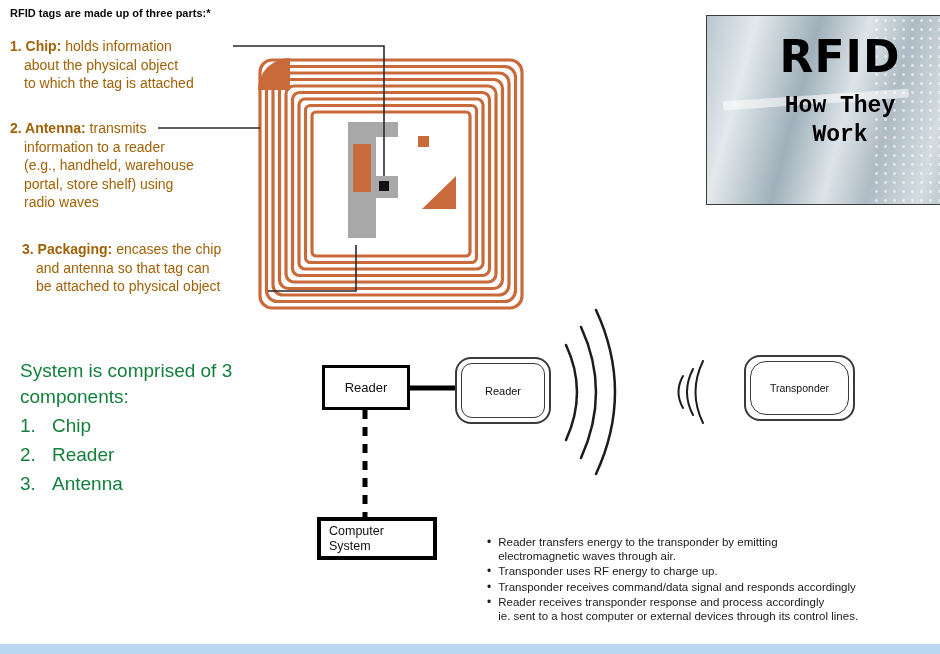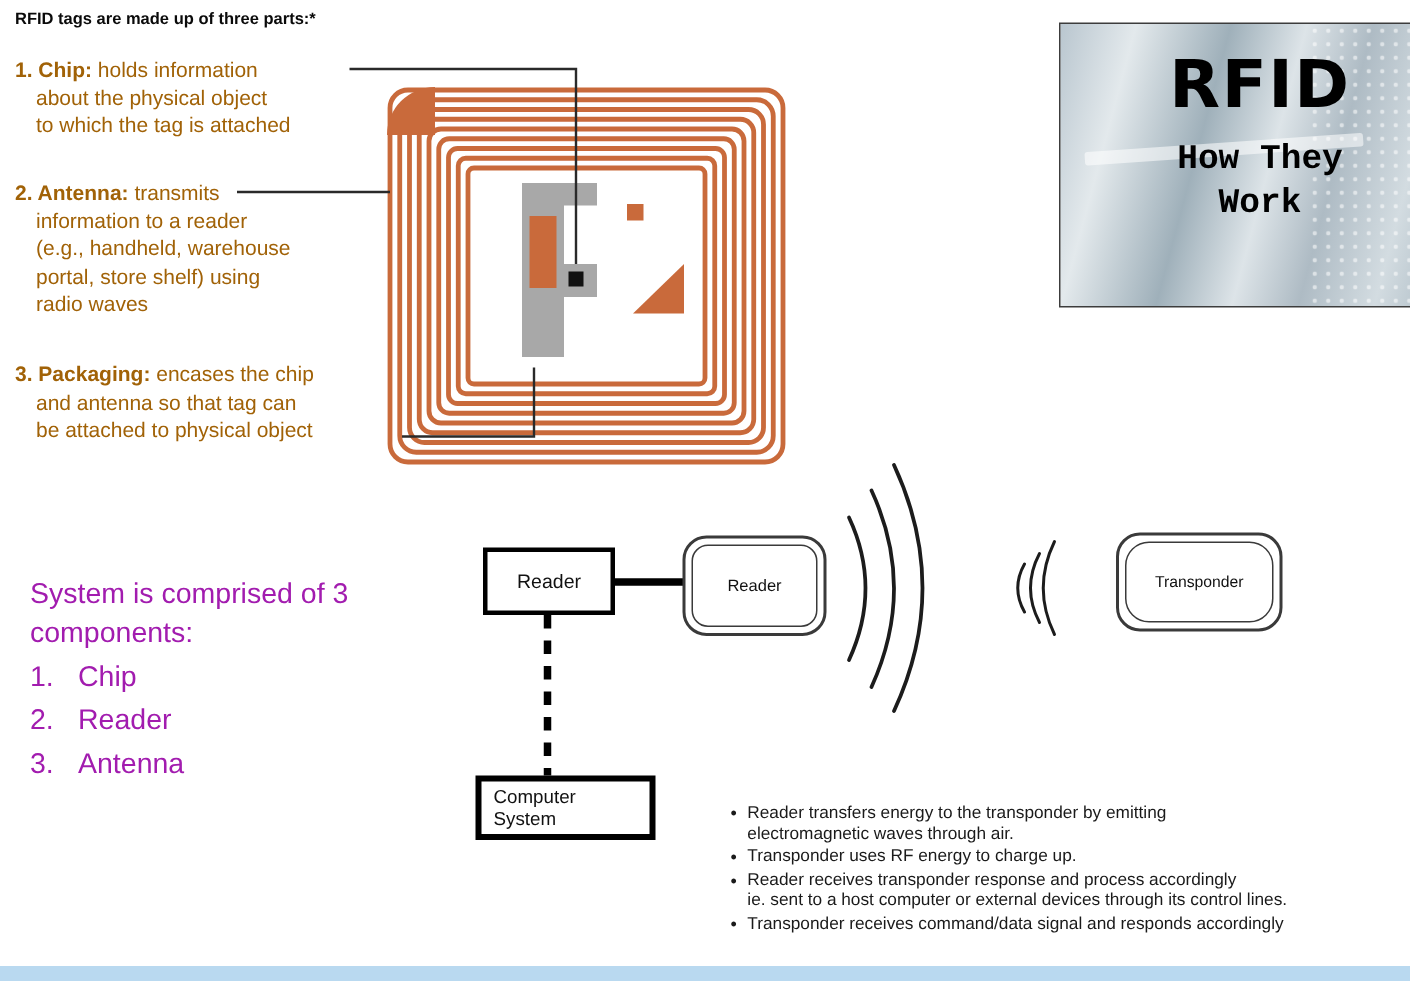--- a/index.html
+++ b/index.html
@@ -17,7 +17,7 @@
         white-space:pre-line;padding-left:14px;text-indent:-14px;z-index:3;}
   #part1{left:10px;top:37px;}
   #part2{left:10px;top:119px;}
-  #part3{left:10px;top:240px;}
+  #part3{left:22px;top:240px;}
 
   
   #tag-art{left:256px;top:56px;width:270px;height:256px;z-index:1;}

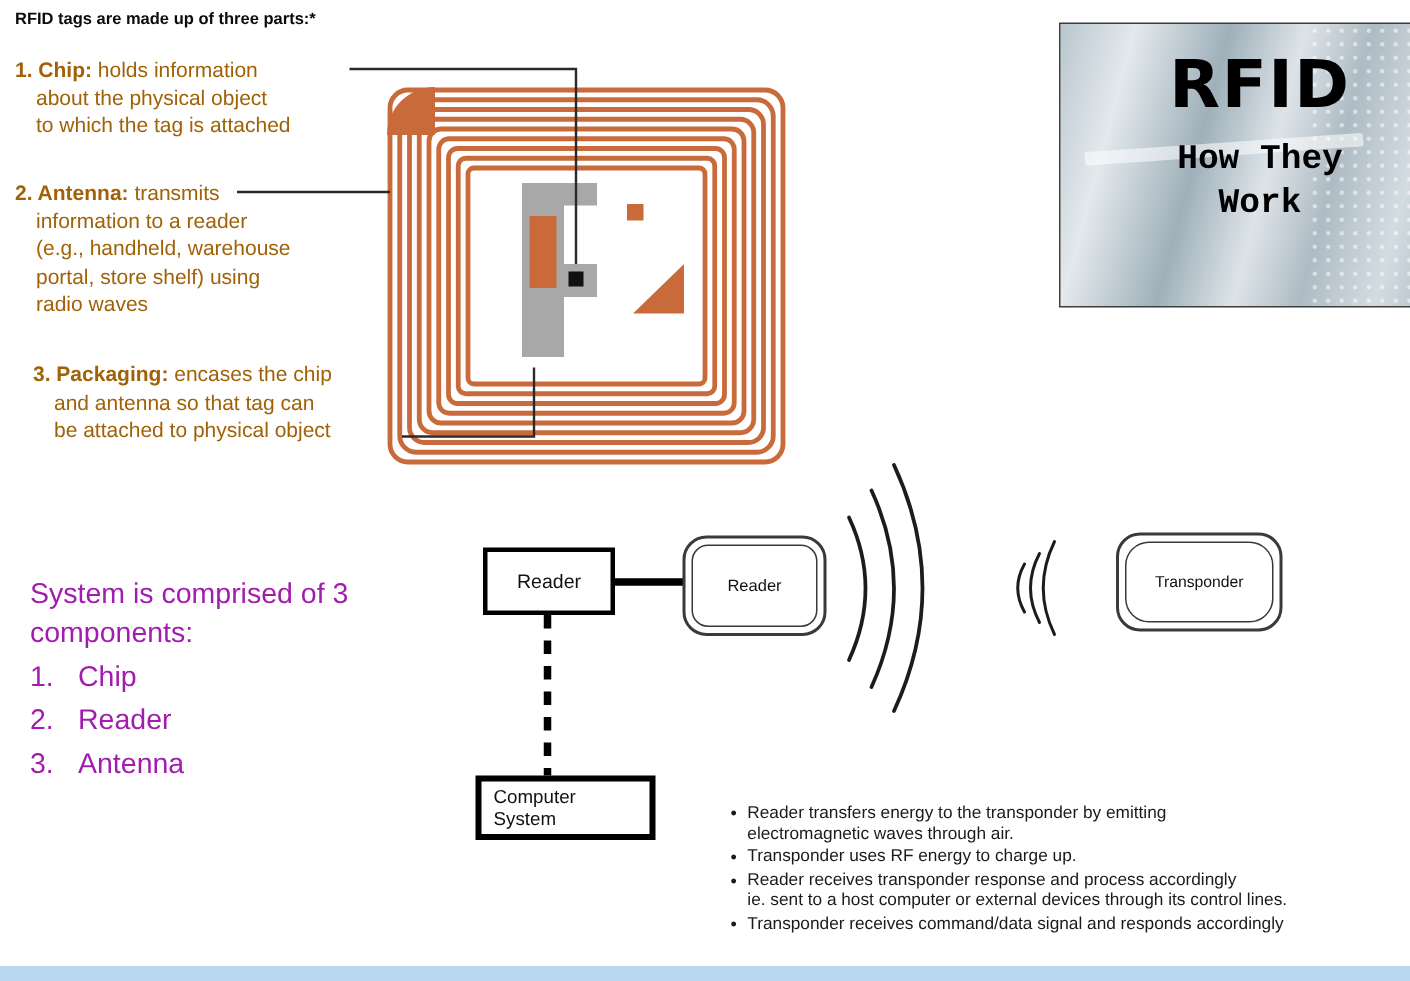--- a/index.html
+++ b/index.html
@@ -46,7 +46,7 @@
     font-weight:bold;font-size:23px;line-height:1.25;color:#000;white-space:pre-line;z-index:2;}
 
   
-  #system-block{left:20px;top:384px;width:250px;font-size:19px;line-height:26px;color:#a21caf;z-index:3;}
+  #system-block{left:20px;top:358px;width:250px;font-size:19px;line-height:26px;color:#15803d;z-index:3;}
   .sys-item{display:flex;margin-top:2px;line-height:27px;}
   .sys-num{width:32px;flex:0 0 32px;}
 

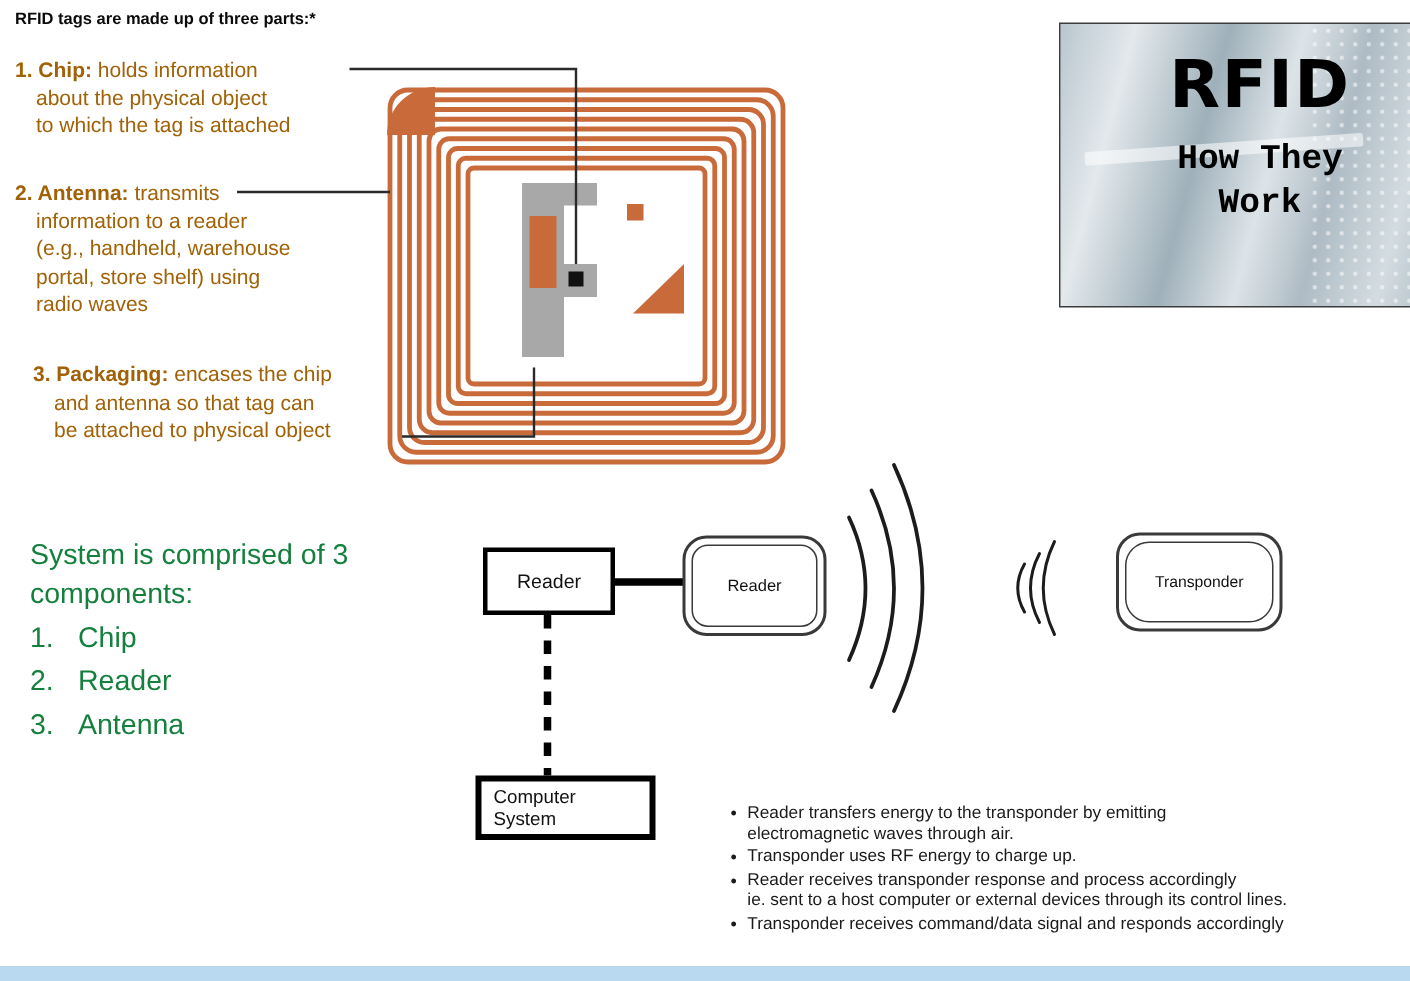--- a/index.html
+++ b/index.html
@@ -190,12 +190,12 @@
         <span class="btext">Transponder uses RF energy to charge up.</span>
       </div>
     <div class="brow">
+        <span class="btext">Transponder receives command/data signal and responds accordingly</span>
+      </div>
+    <div class="brow">
         <span class="btext">Reader receives transponder response and process accordingly
 ie. sent to a host computer or external devices through its control lines.</span>
       </div>
-    <div class="brow">
-        <span class="btext">Transponder receives command/data signal and responds accordingly</span>
-      </div>
   </div>
 
   <div class="abs" id="bottom-bar"></div>

